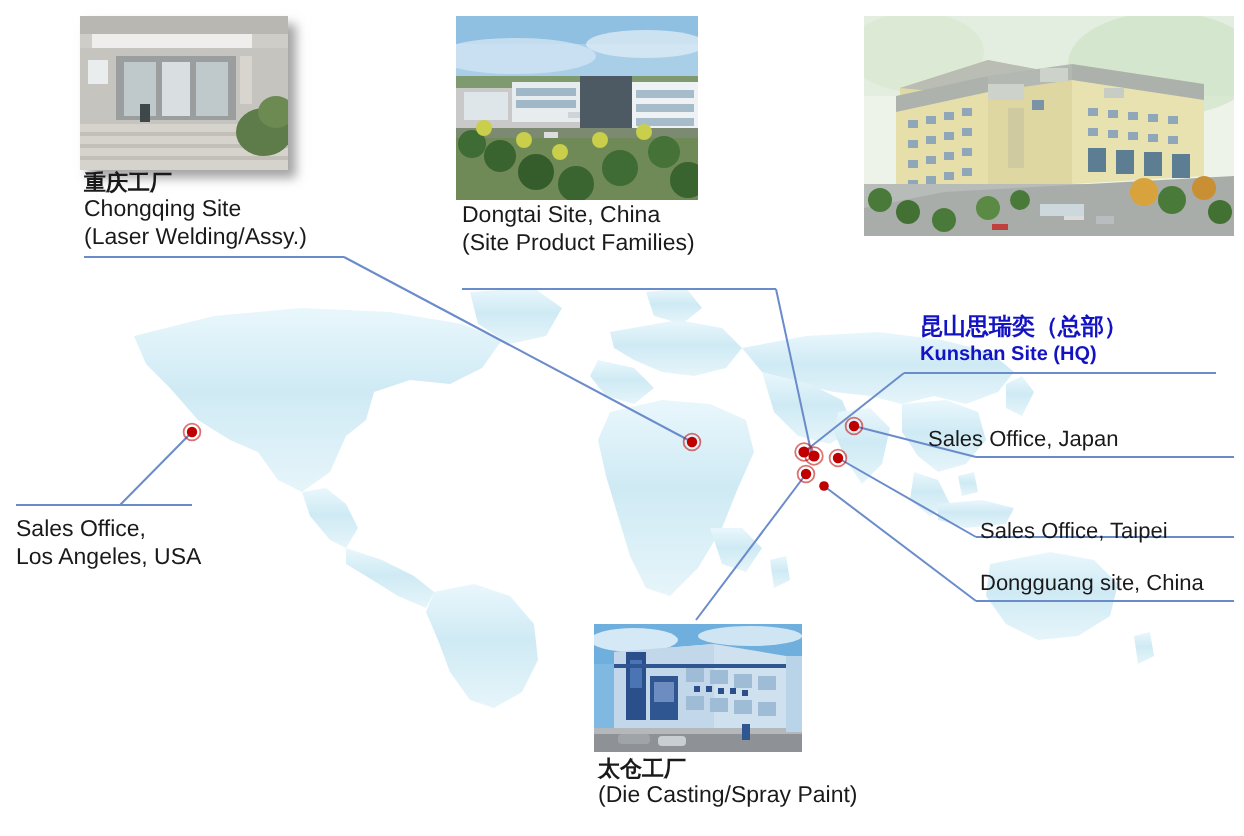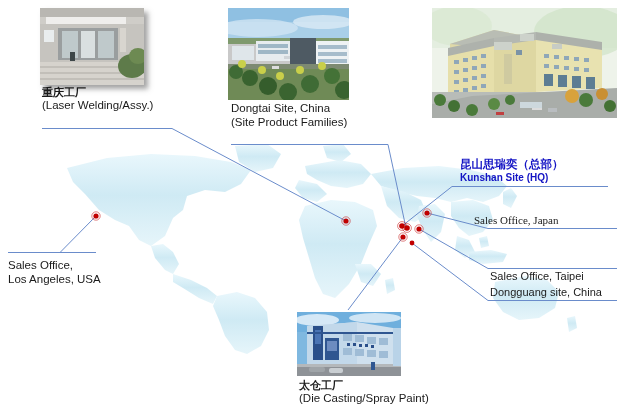--- a/index.html
+++ b/index.html
@@ -227,6 +227,7 @@
 
   <div class="caption" style="left:42px; top:86px;">
     <div class="cap-cn">重庆工厂</div>
+    <div class="cap-en">Chongqing Site</div>
     <div class="cap-en">(Laser Welding/Assy.)</div>
   </div>
 

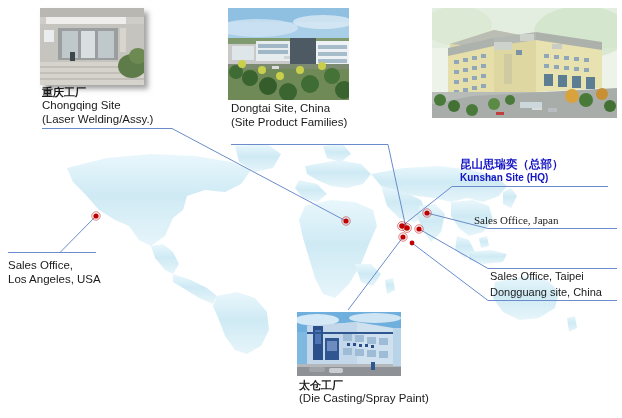--- a/index.html
+++ b/index.html
@@ -364,7 +364,7 @@
     <div class="hq-en">Kunshan Site (HQ)</div>
   </div>
 
-  <div class="label-line" style="left:474px; top:214px;font-family:Liberation Serif, serif;">Sales Office, Japan</div>
+  <div class="label-line" style="left:464px; top:214px;">Sales Office, Japan</div>
 
   <div class="label-line" style="left:490px; top:270px;">Sales Office, Taipei</div>
 

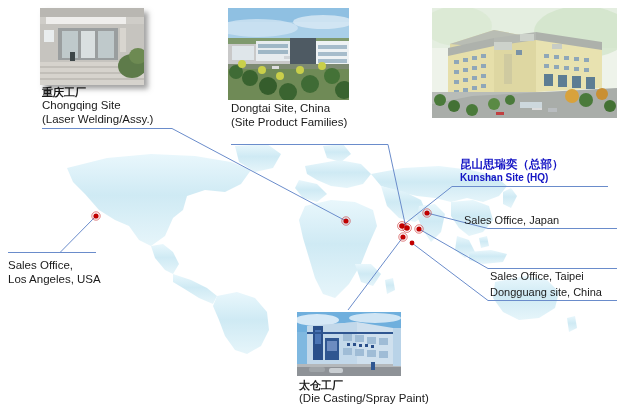--- a/index.html
+++ b/index.html
@@ -366,7 +366,7 @@
 
   <div class="label-line" style="left:464px; top:214px;">Sales Office, Japan</div>
 
-  <div class="label-line" style="left:490px; top:270px;">Sales Office, Taipei</div>
+  <div class="label-line" style="left:490px; top:260px;">Sales Office, Taipei</div>
 
   <div class="label-line" style="left:490px; top:286px;">Dongguang site, China</div>
 

